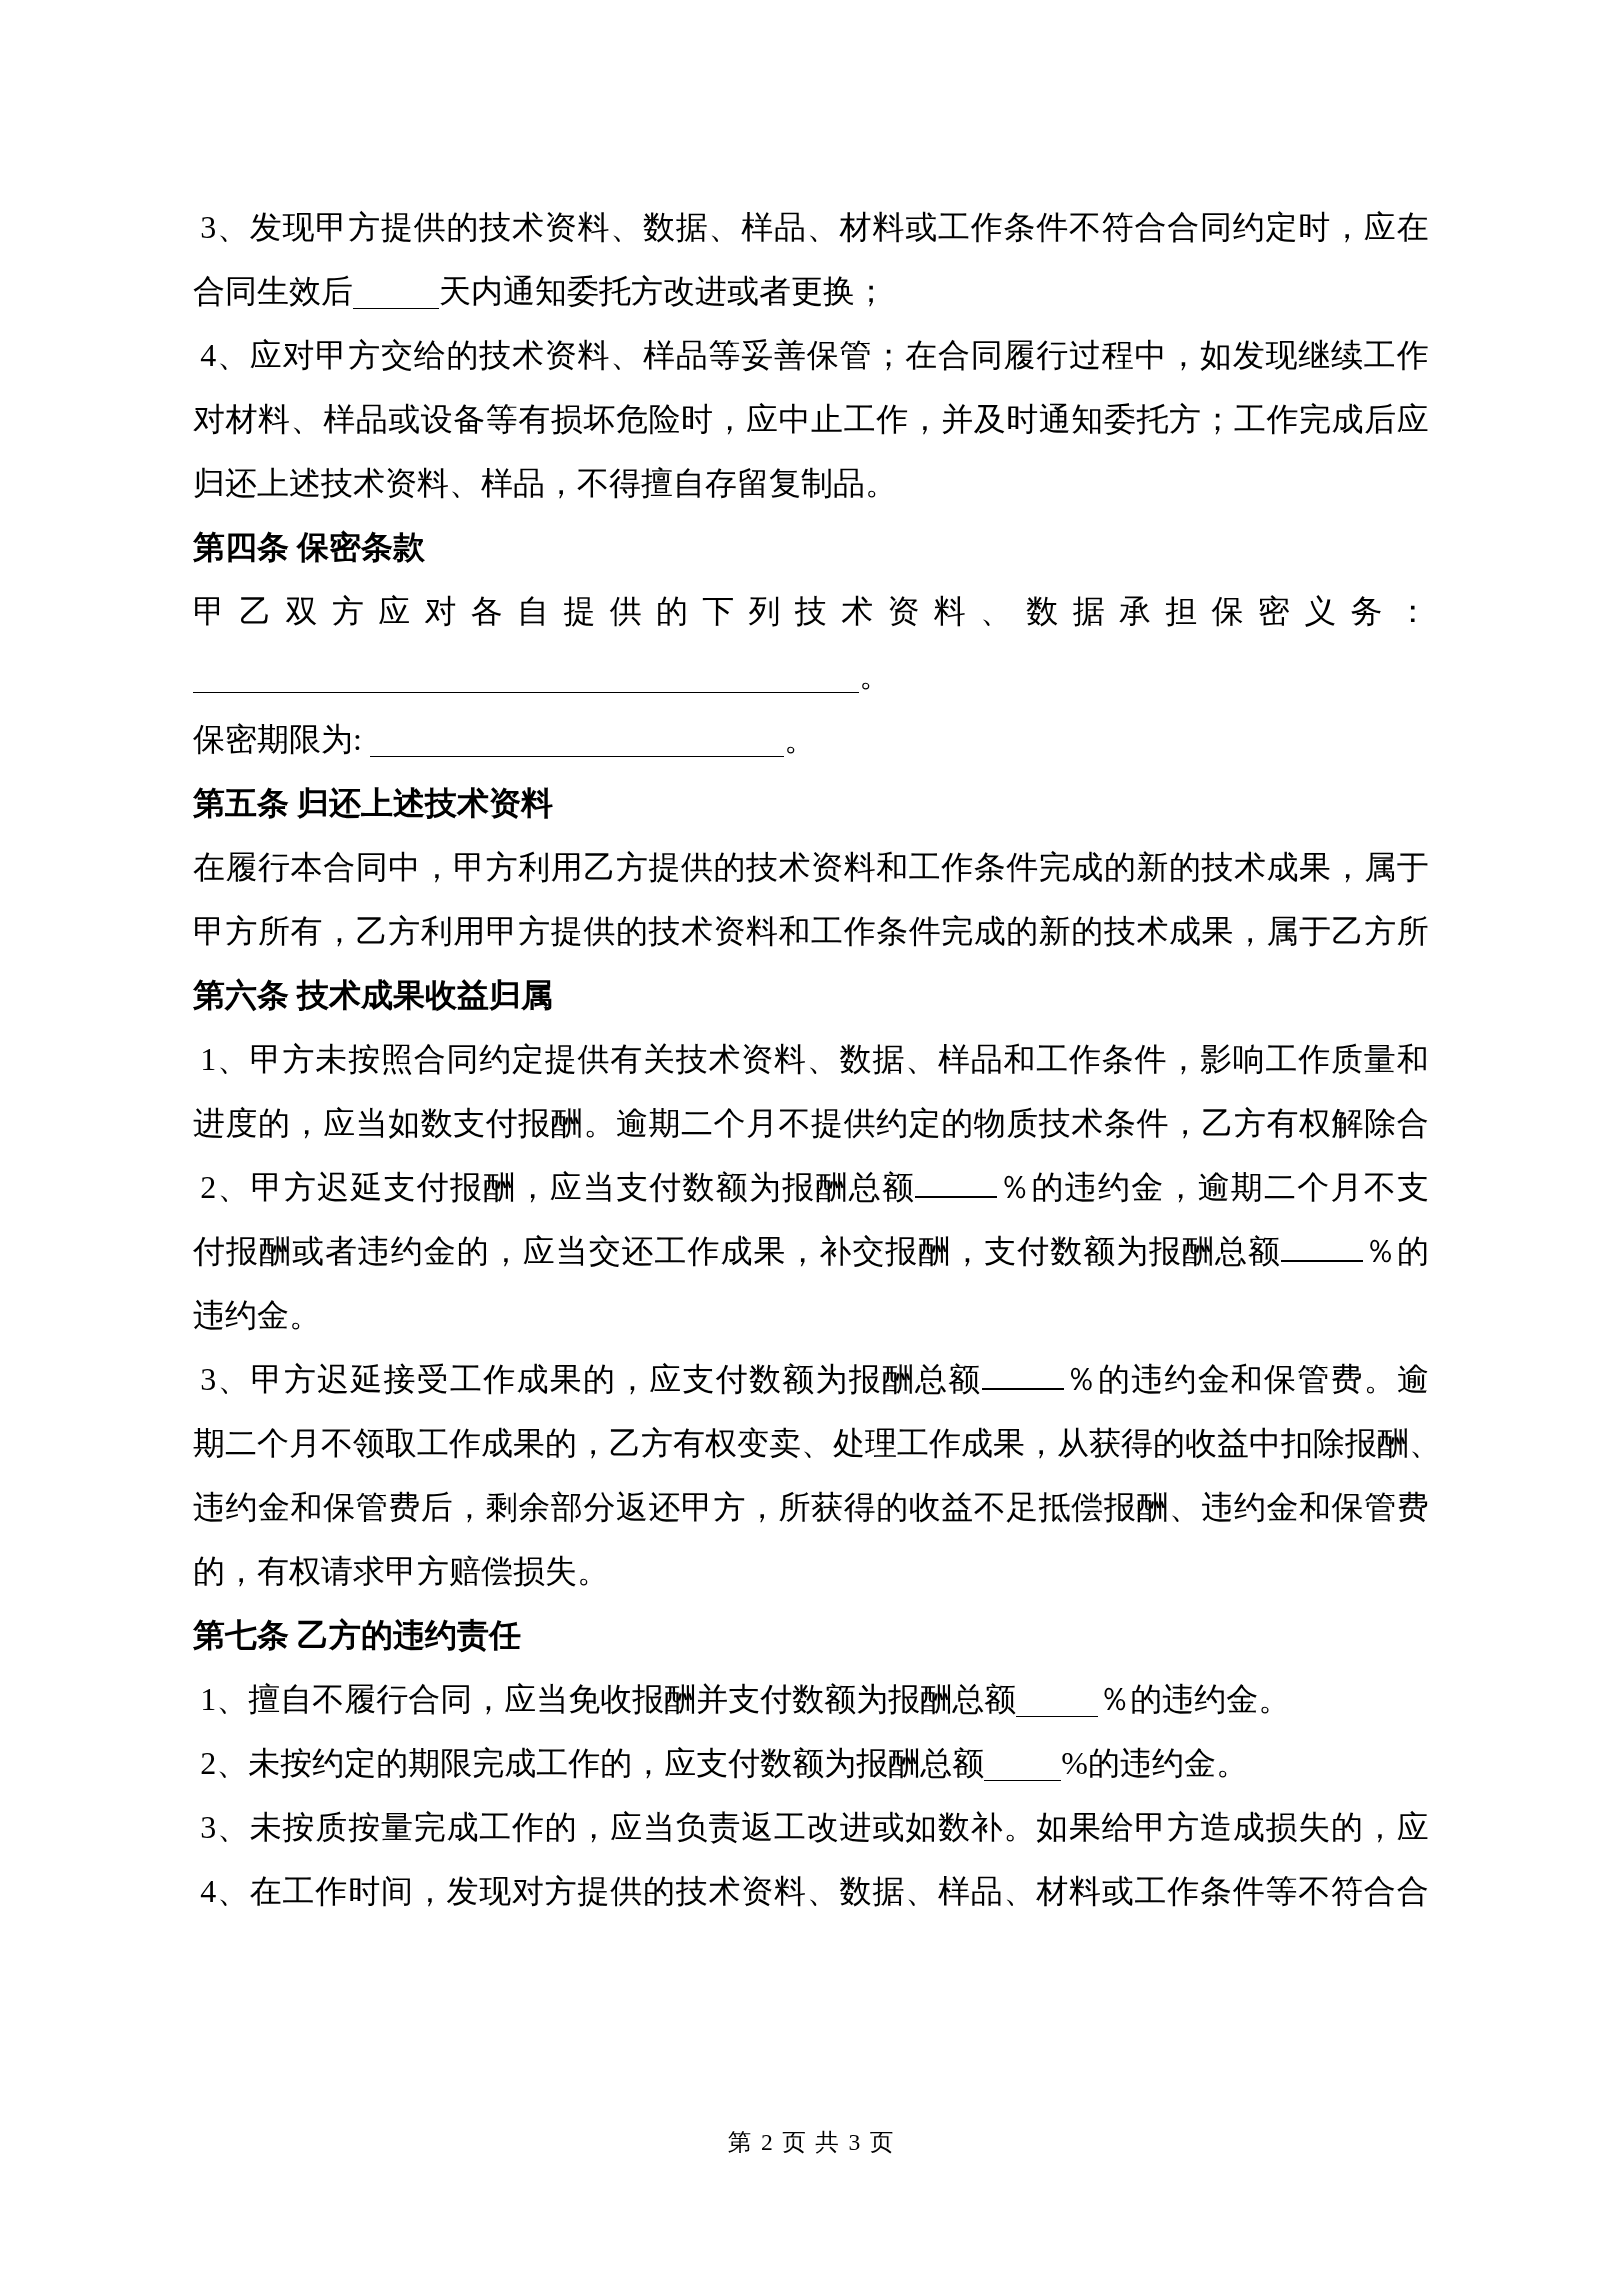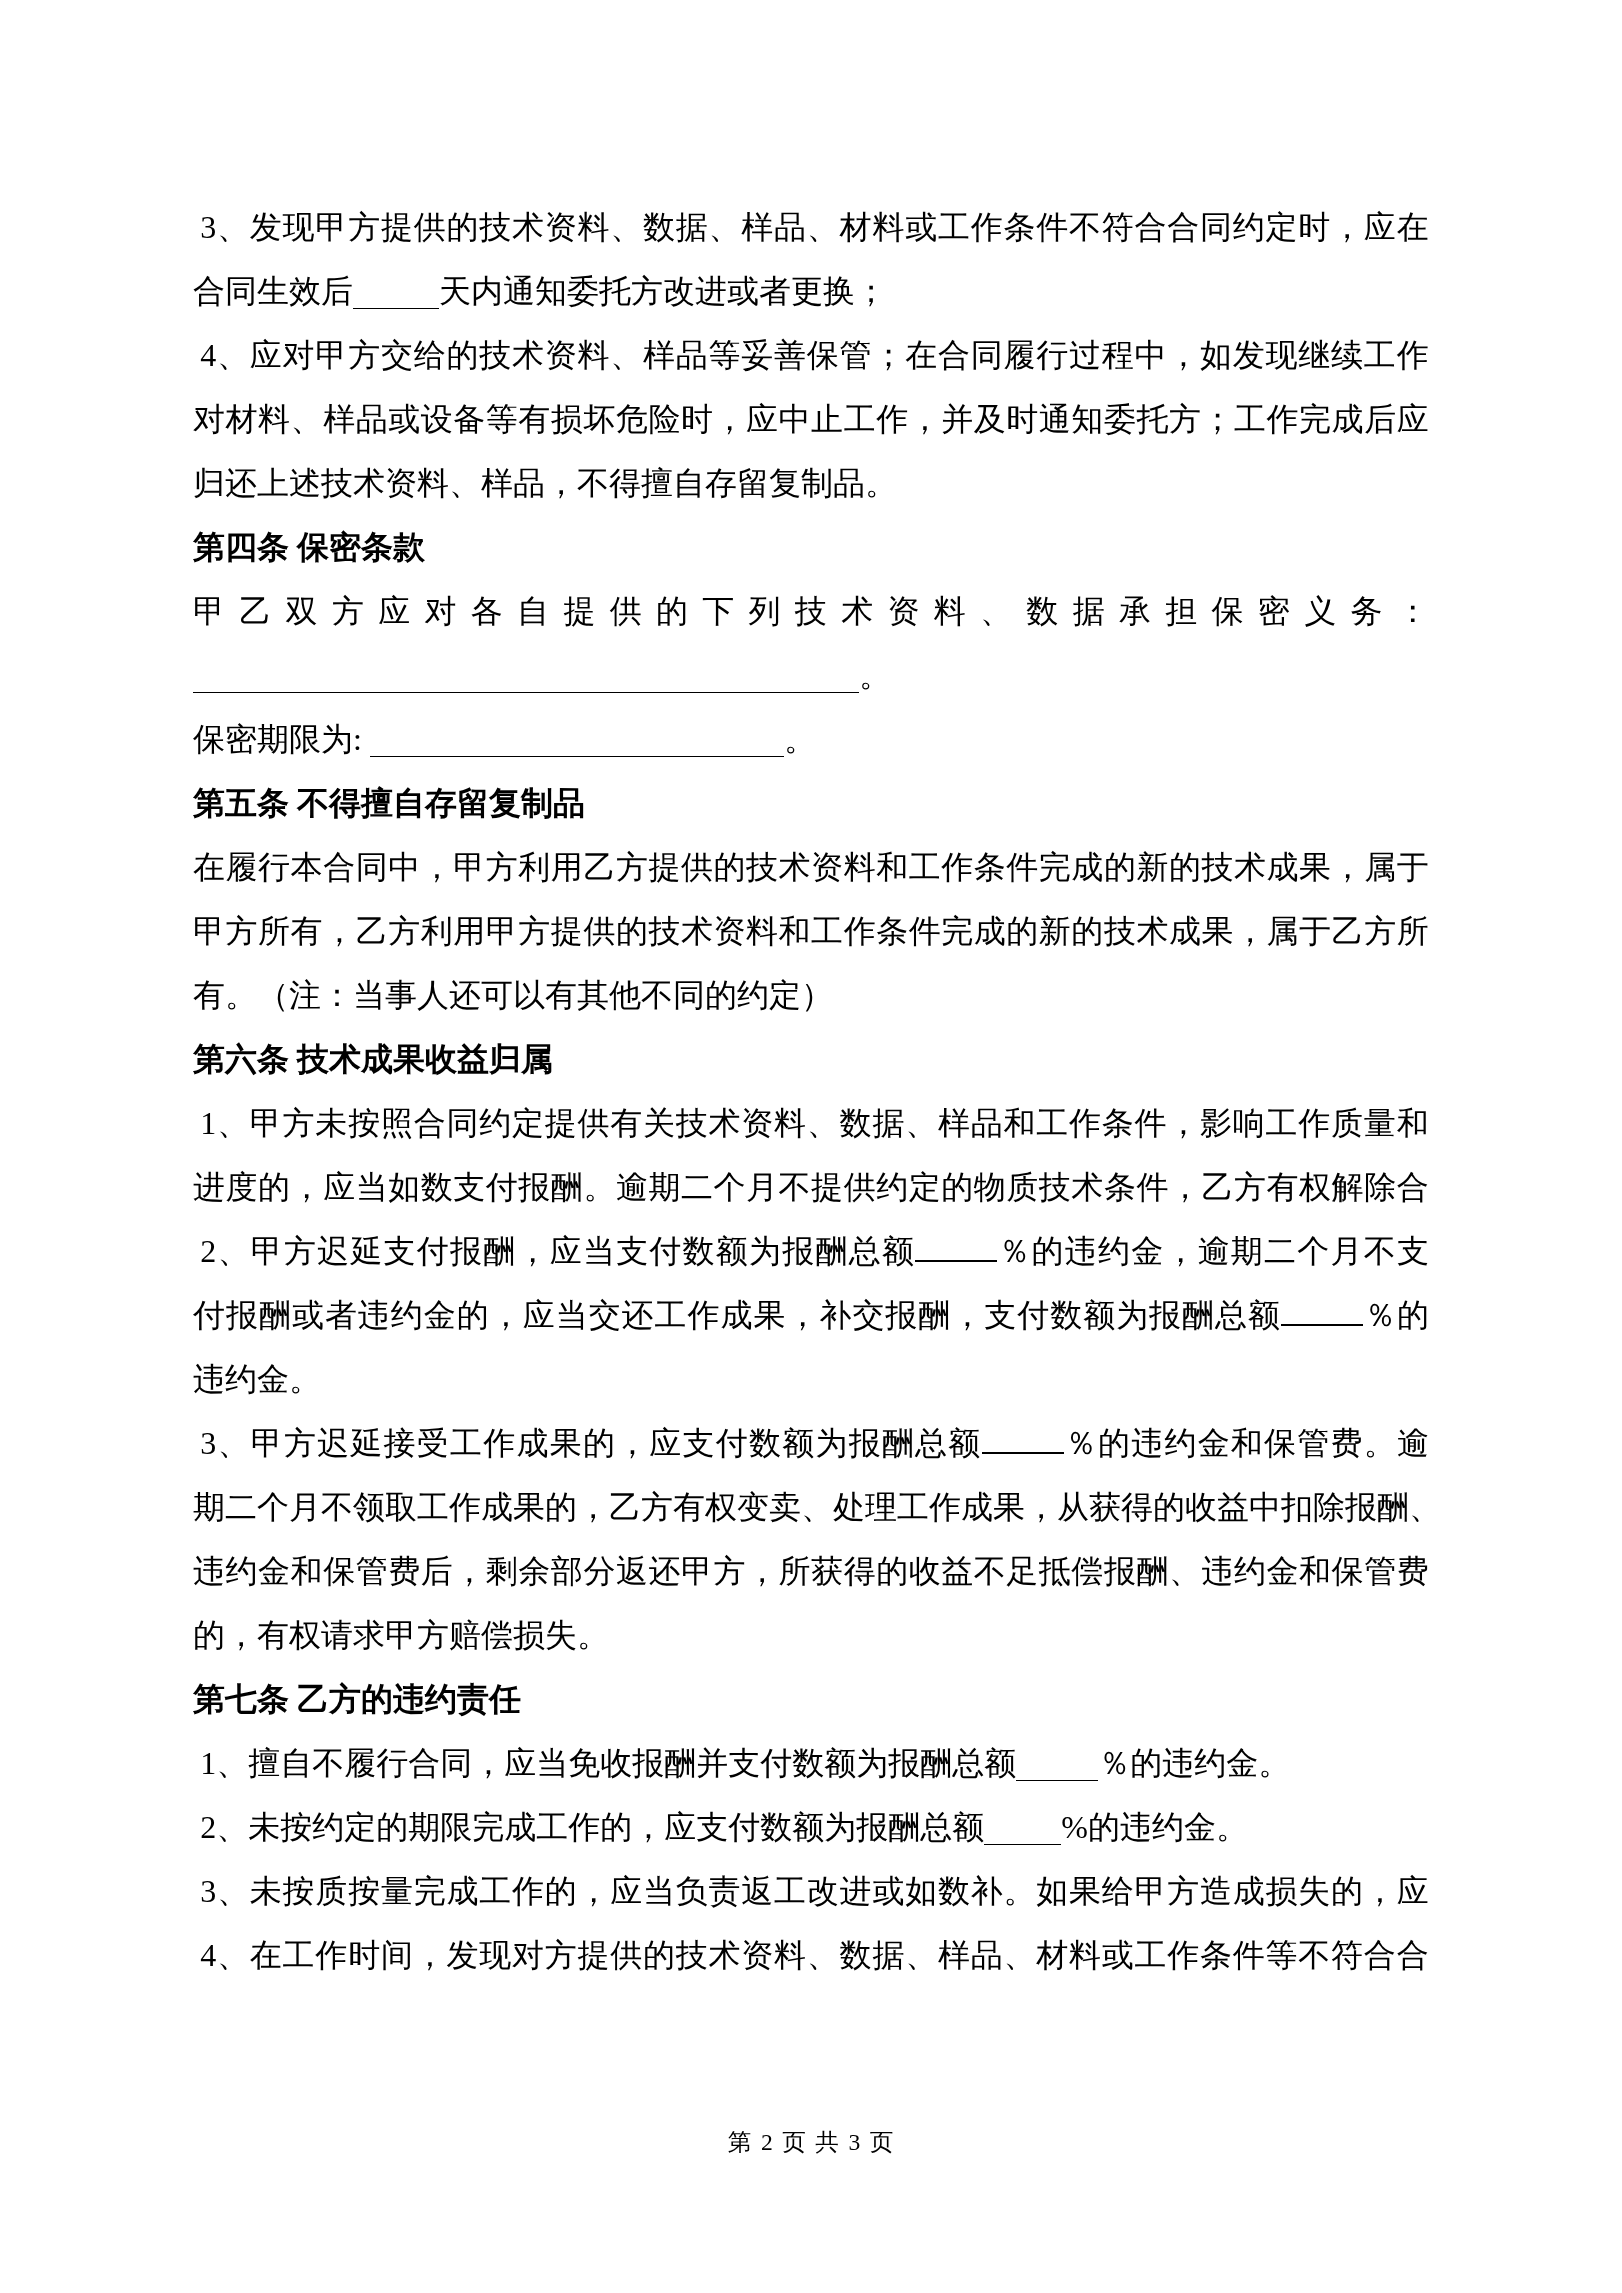--- a/index.html
+++ b/index.html
@@ -220,7 +220,7 @@
     </div>
     <div class="line"><span class="blank" style="width: 666px;"></span>。</div>
     <div class="line">保密期限为: <span class="blank" style="width: 414px;"></span>。</div>
-    <div class="line heading">第五条 不得擅自存留复制品</div>
+    <div class="line heading">第五条 归还上述技术资料</div>
     <div class="line justify">
       <span class="ch">在</span>
       <span class="ch">履</span>

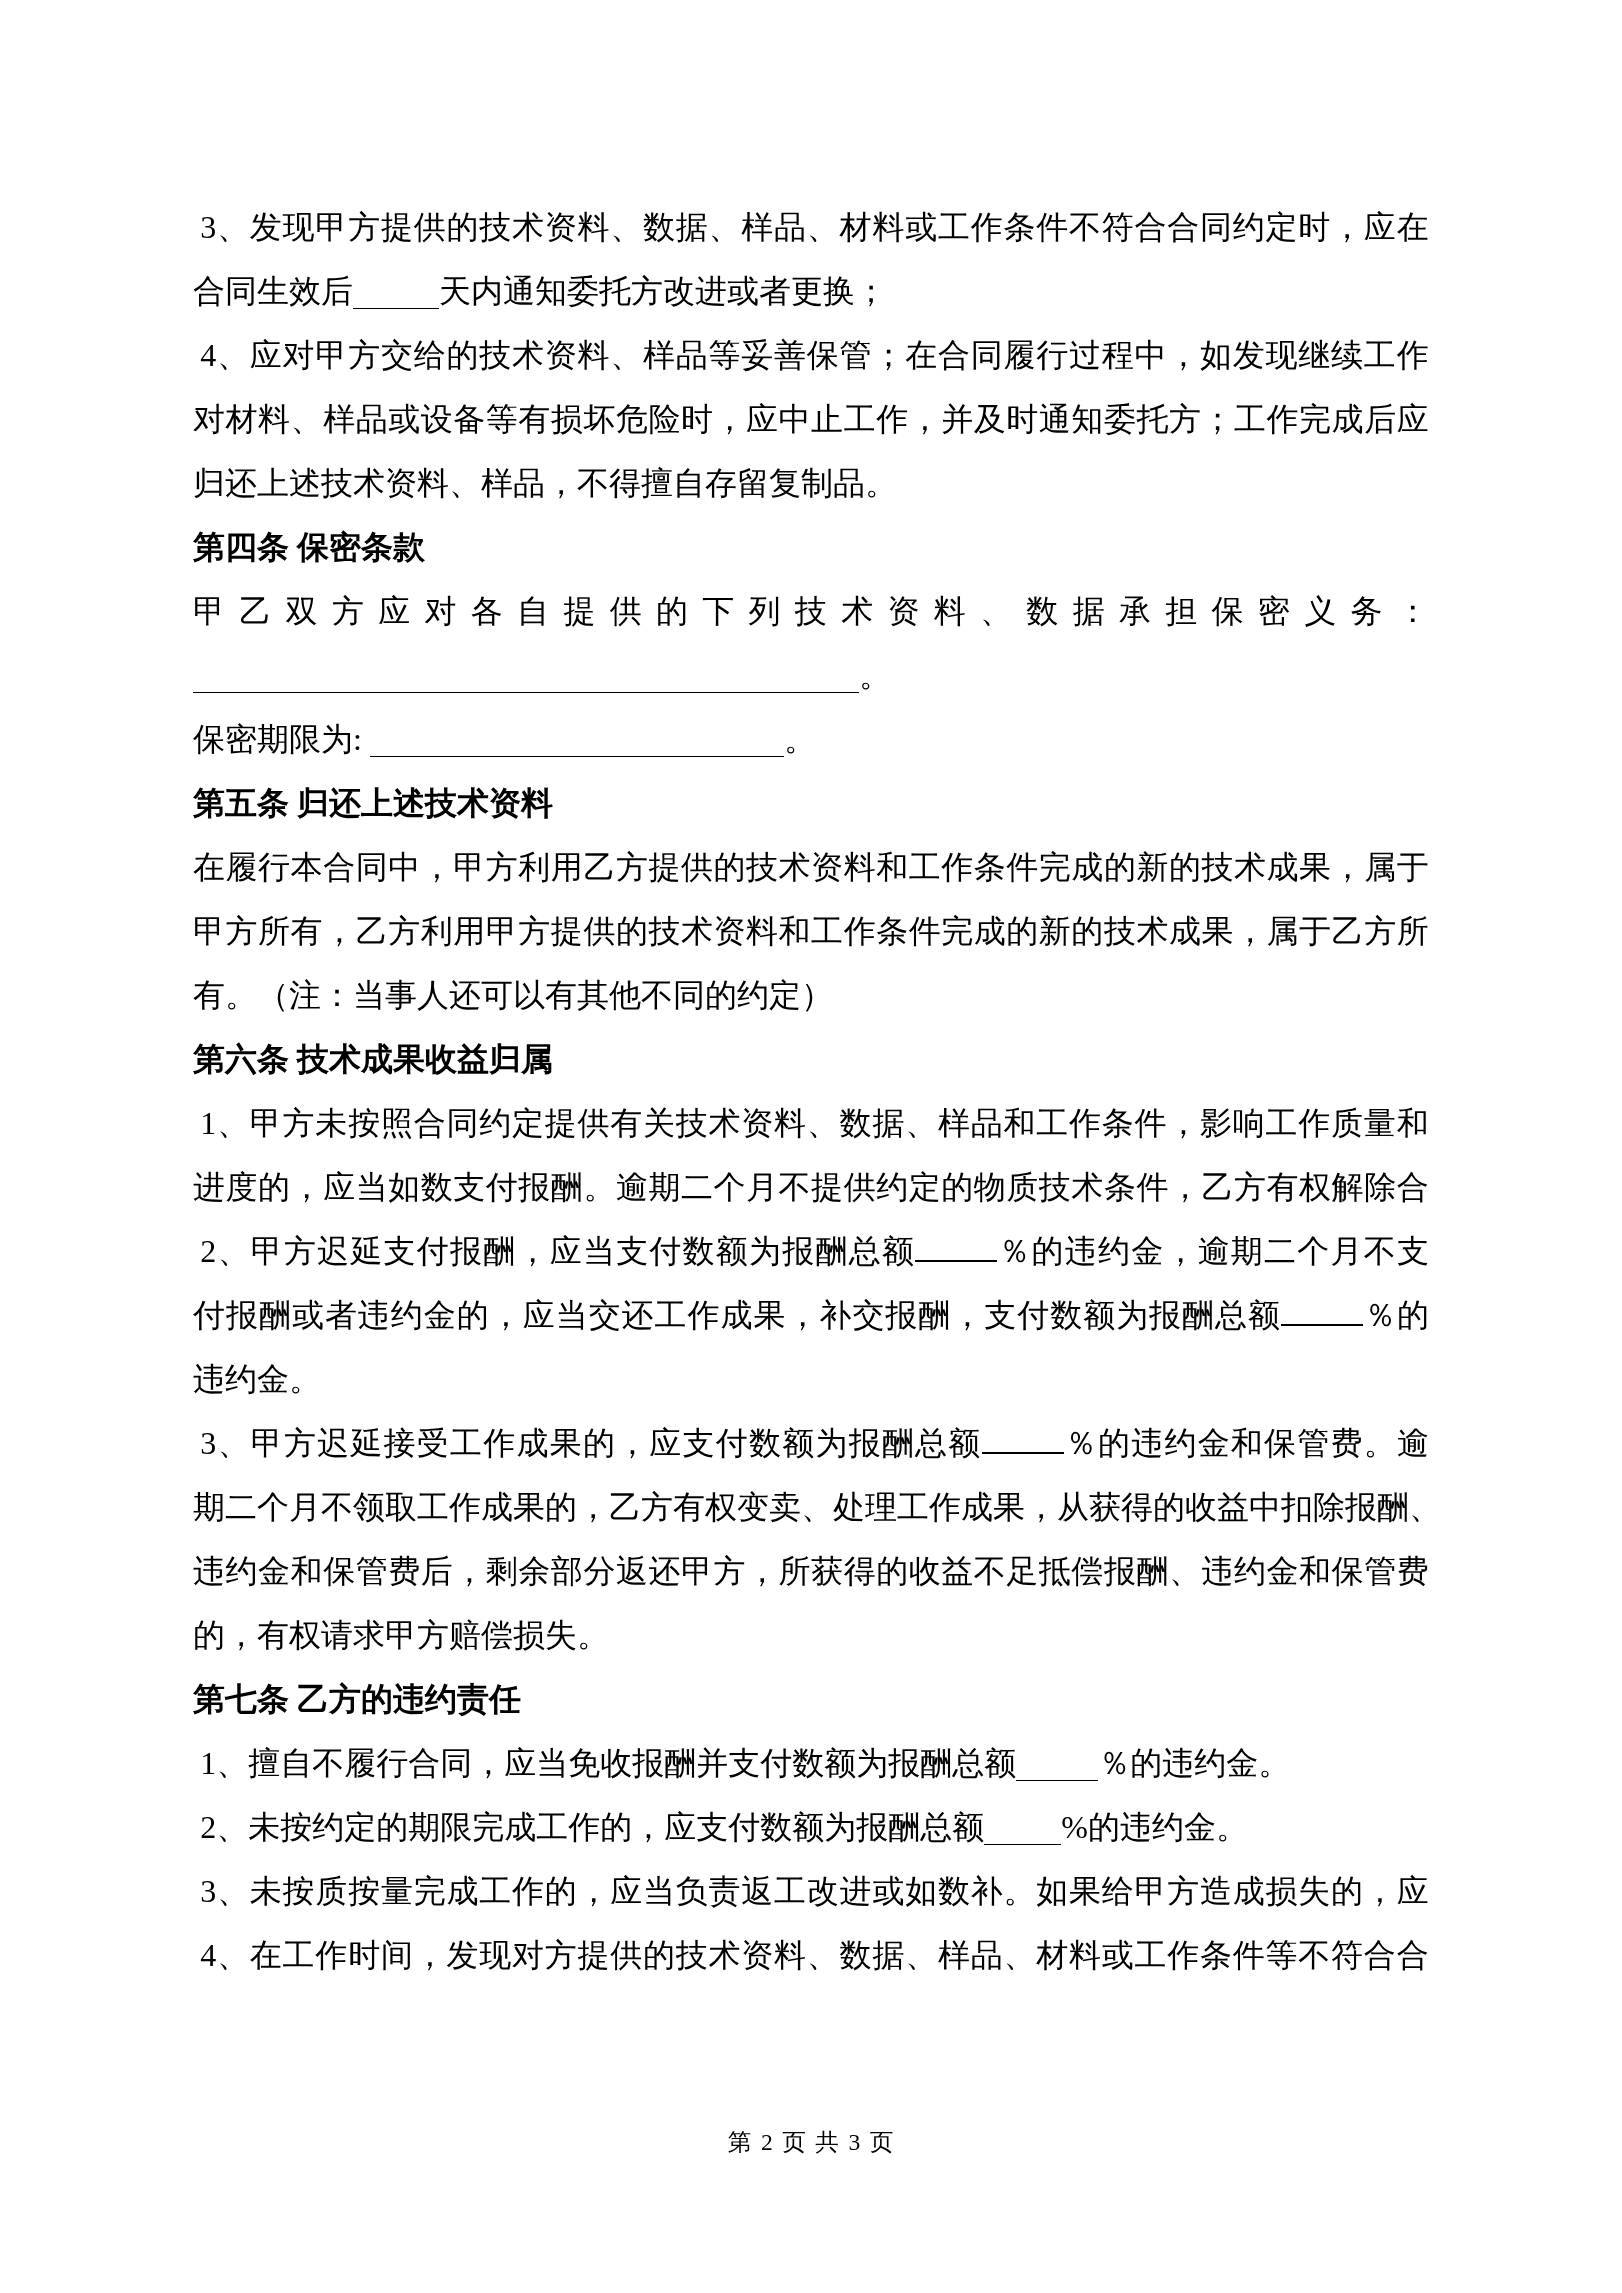--- a/index.html
+++ b/index.html
@@ -301,7 +301,6 @@
       <span class="ch">方</span>
       <span class="ch">所</span>
     </div>
-    <div class="line">有。（注：当事人还可以有其他不同的约定）</div>
     <div class="line heading">第六条 技术成果收益归属</div>
     <div class="line justify indent">
       <span class="ch">1</span>

